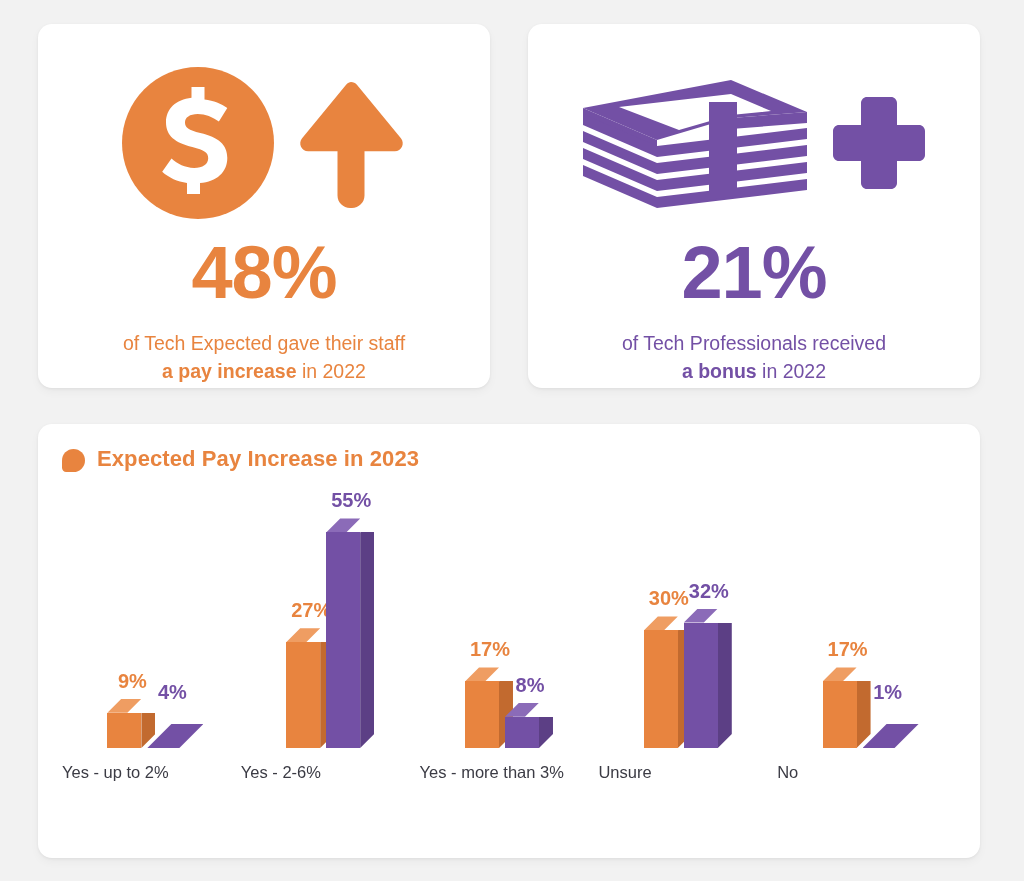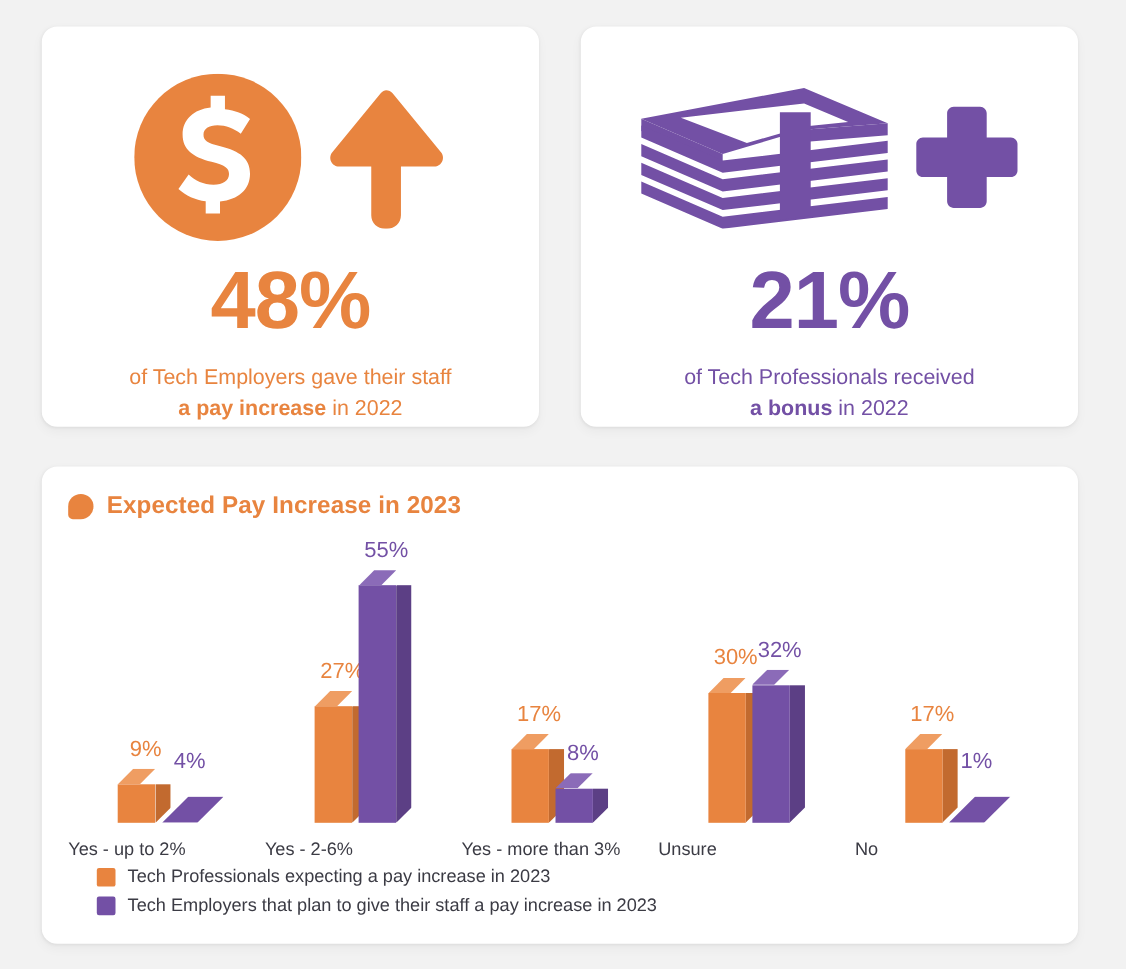--- a/index.html
+++ b/index.html
@@ -224,7 +224,7 @@
     </div>
     <div class="big-number orange-fg">48%</div>
     <div class="sub-text orange-fg">
-      <span>of Tech Employers gave their staff</span><br>
+      <span>of Tech Expected gave their staff</span><br>
       <span class="strong">a pay increase</span><span> in 2022</span>
     </div>
   </div>

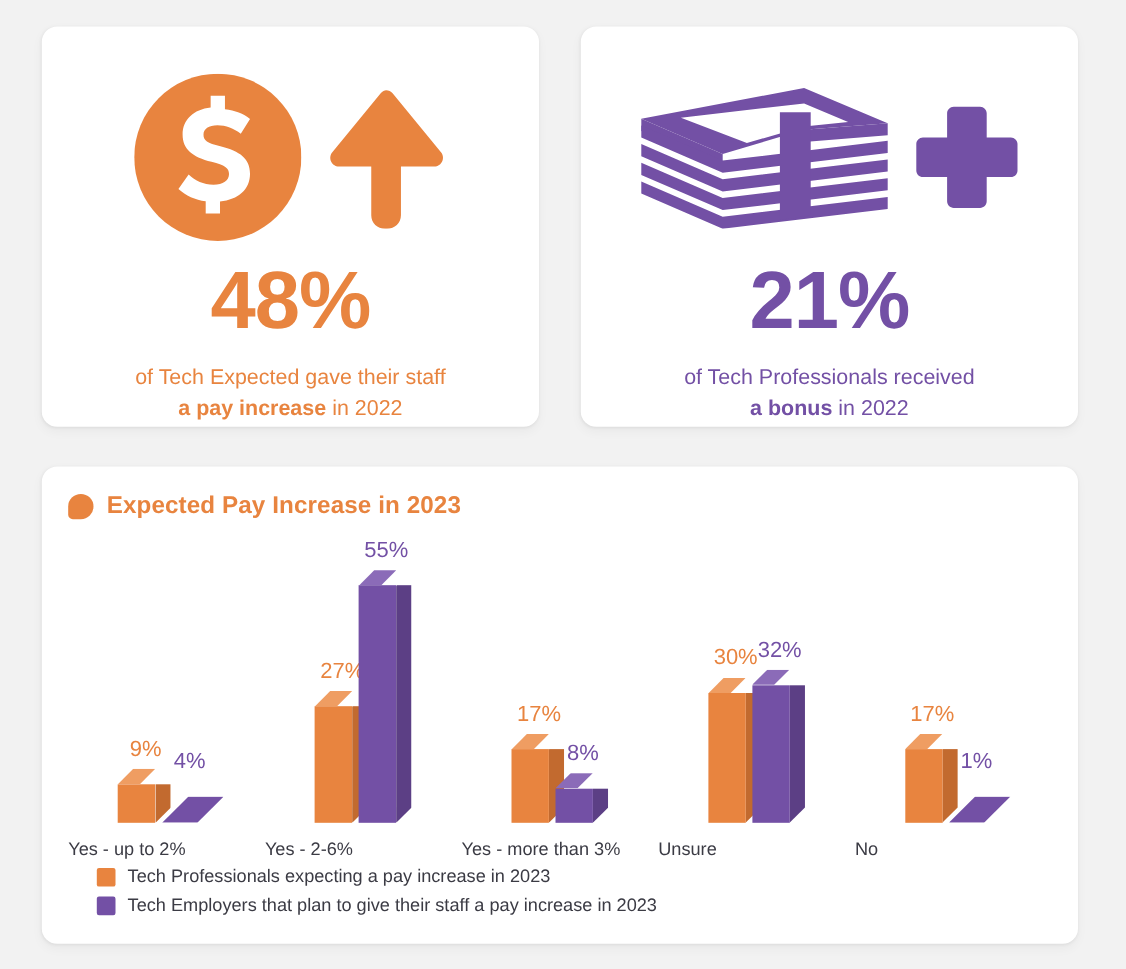--- a/index.html
+++ b/index.html
@@ -179,7 +179,7 @@
   .val-label {
     position: absolute;
     font-size: 20px;
-    font-weight: 400;
+    font-weight: 700;
     white-space: nowrap;
   }
 

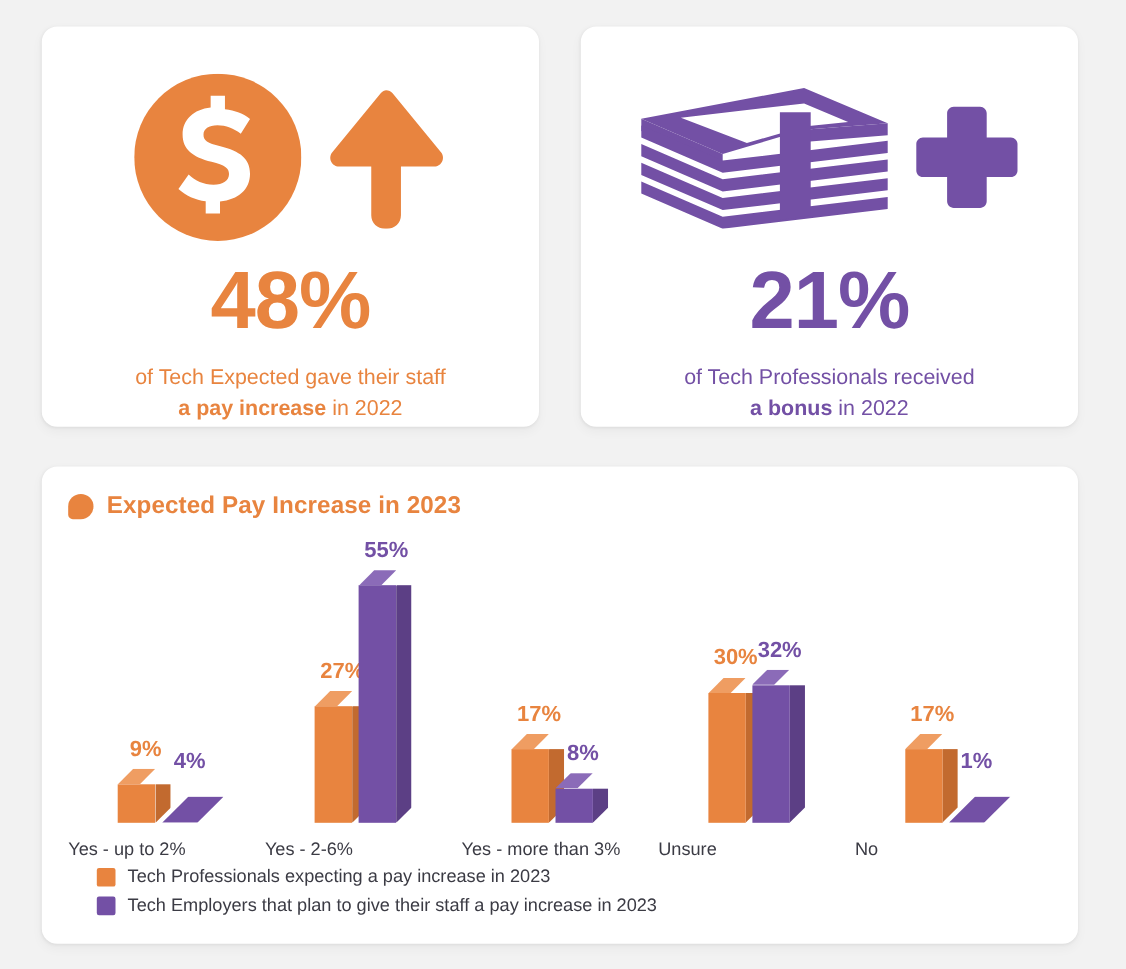--- a/index.html
+++ b/index.html
@@ -335,16 +335,6 @@
         </div>
       </div>
 
-    <div class="legend">
-      <div class="legend-row">
-        <span class="legend-swatch" style="background:#e8843f"></span>
-        <span class="legend-text">Tech Professionals expecting a pay increase in 2023</span>
-      </div>
-      <div class="legend-row">
-        <span class="legend-swatch" style="background:#7350a5"></span>
-        <span class="legend-text">Tech Employers that plan to give their staff a pay increase in 2023</span>
-      </div>
-    </div>
 
   </div>
 </div>

